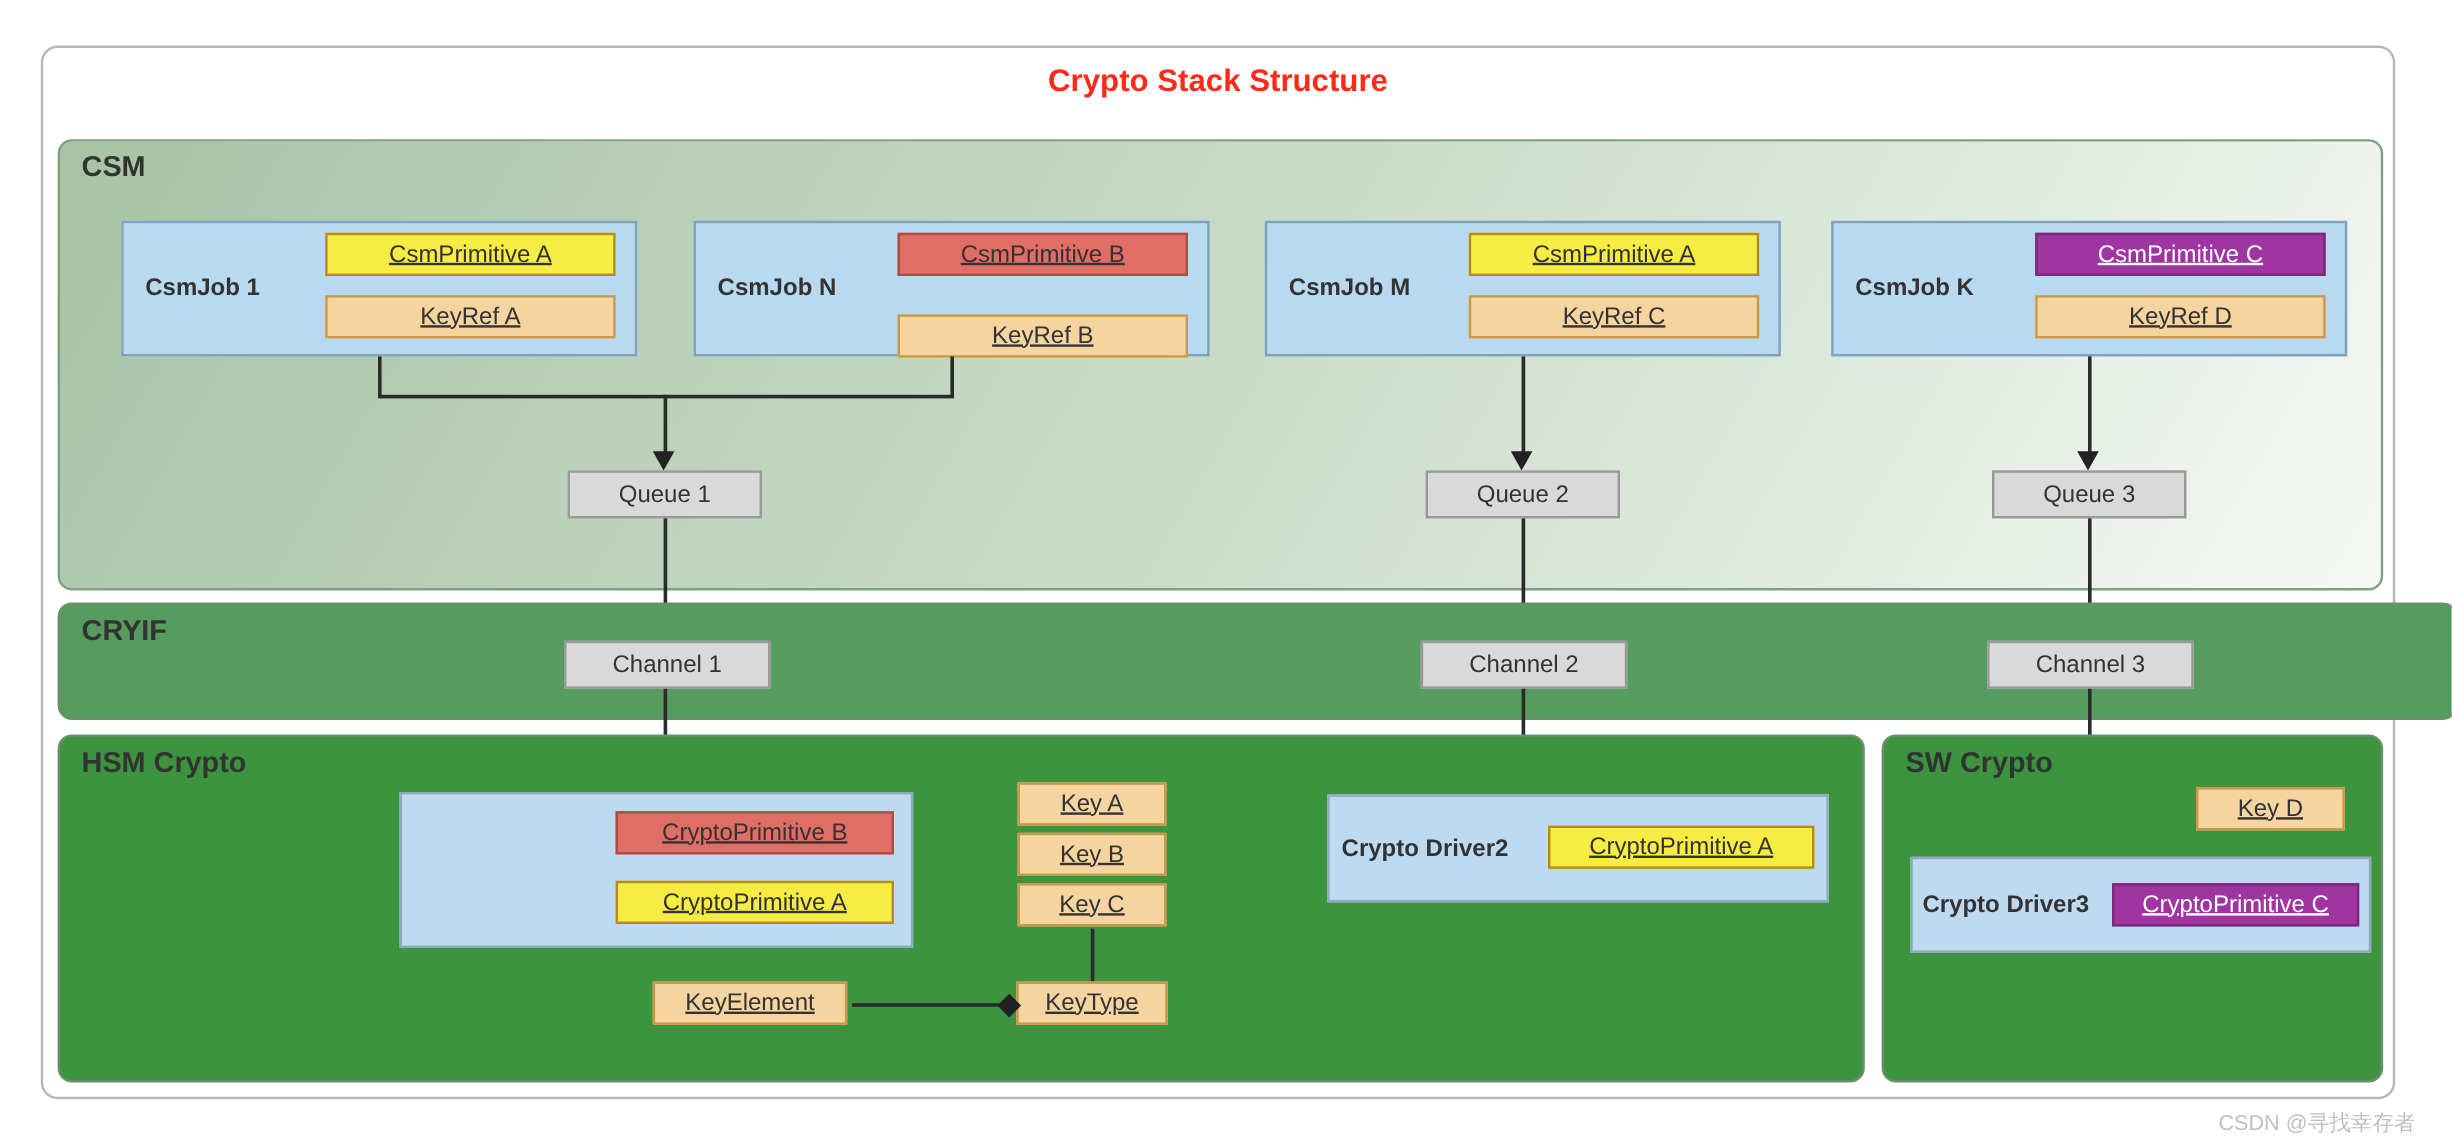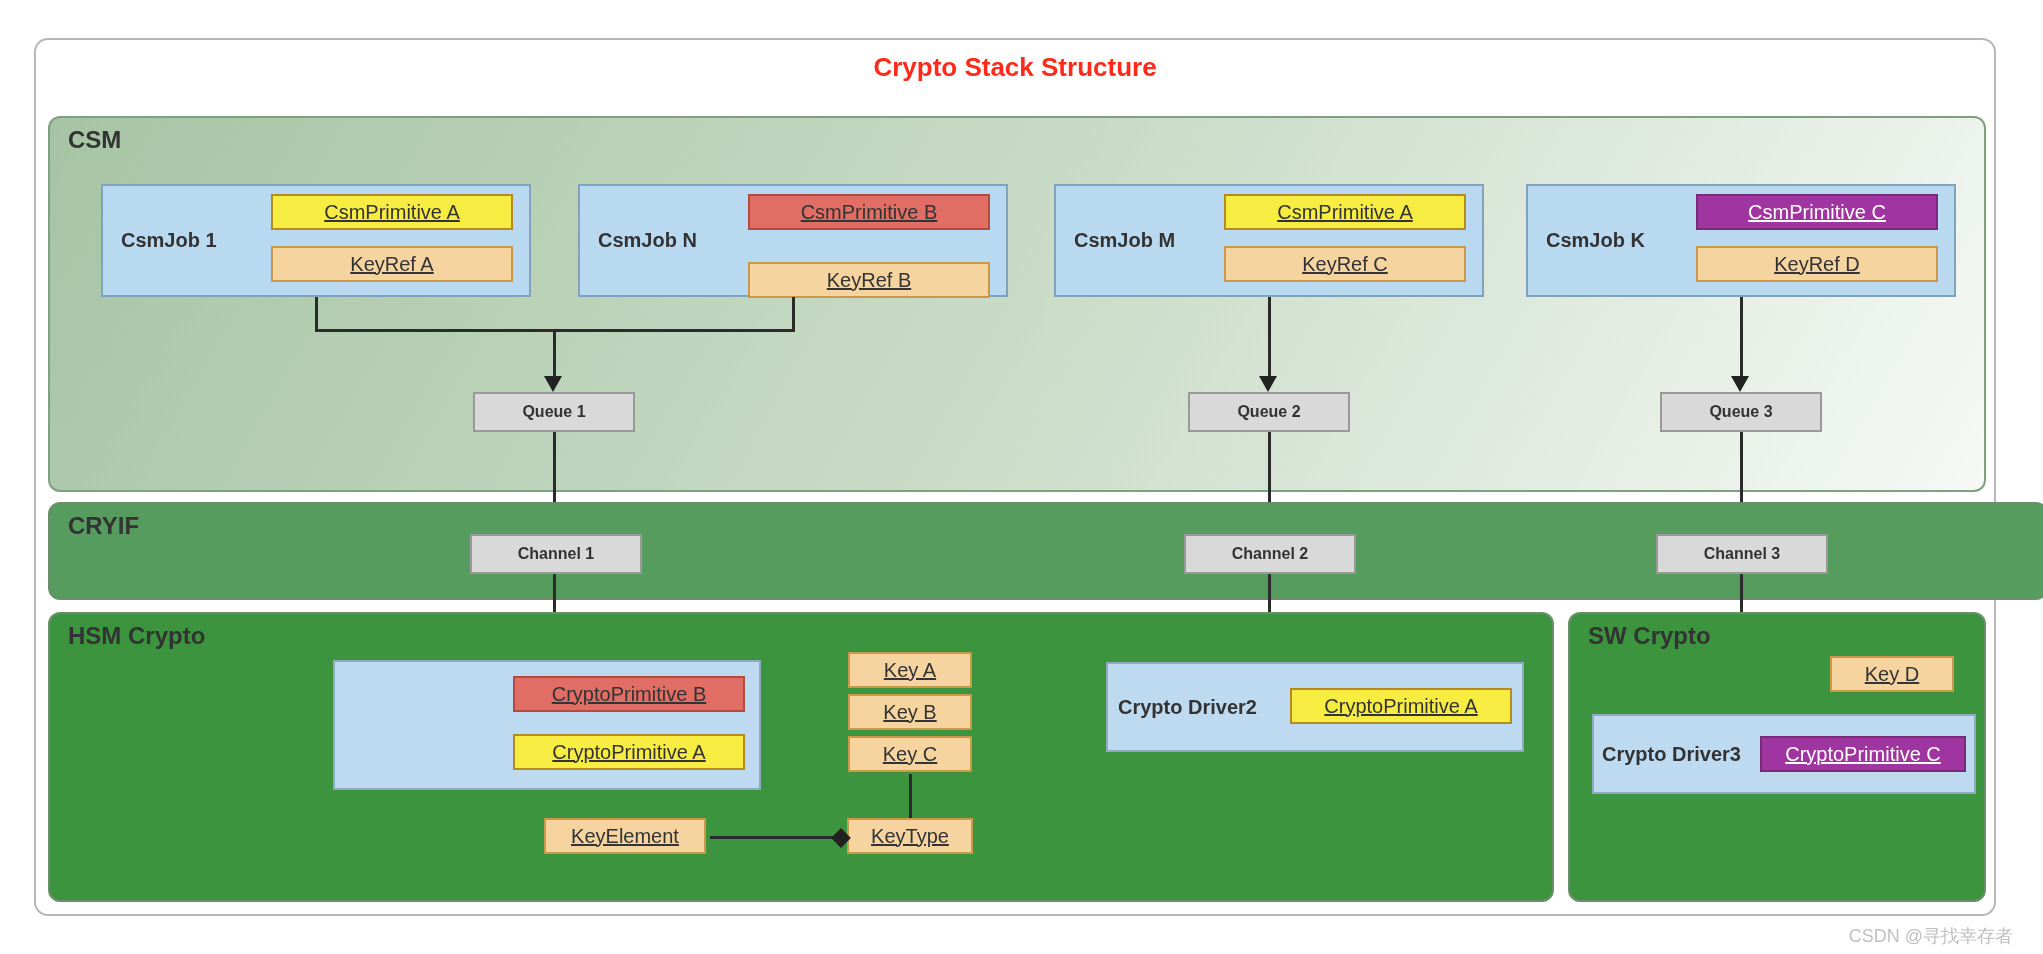--- a/index.html
+++ b/index.html
@@ -63,7 +63,7 @@
   .chip.orange { background: #f5d4a0; border-color: #c99848; }
   .gray {
     background: #d9d9d9; border: 2px solid #999;
-    height: 40px; font-weight: 700; font-size: 16px;
+    height: 40px; font-weight: 400; font-size: 20px;
   }
   .blue {
     background: #bedaf0; border: 2px solid #8faabf;

